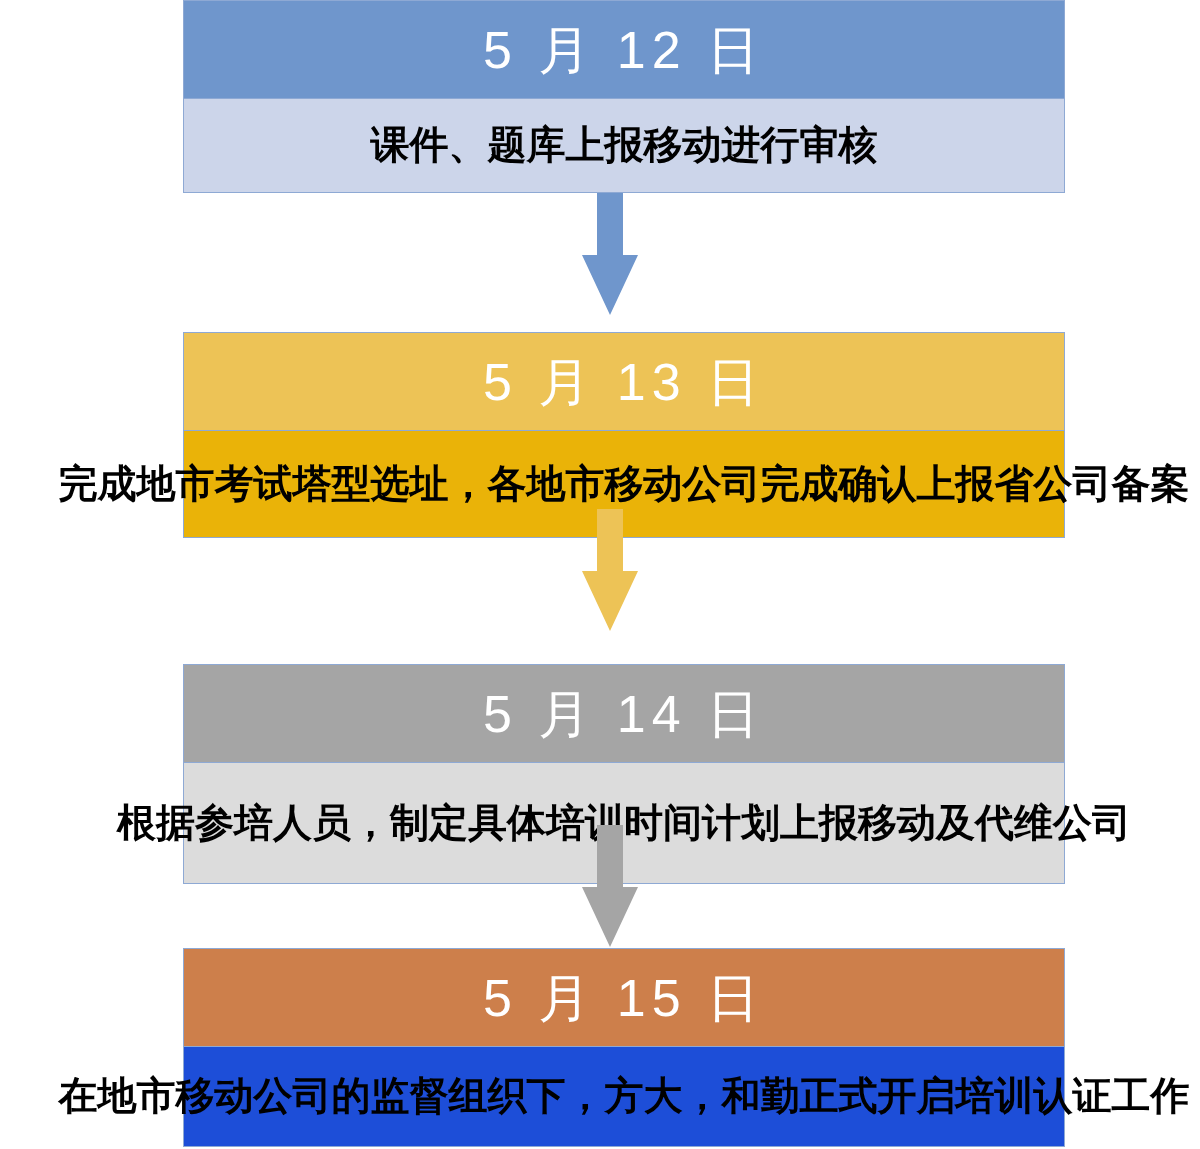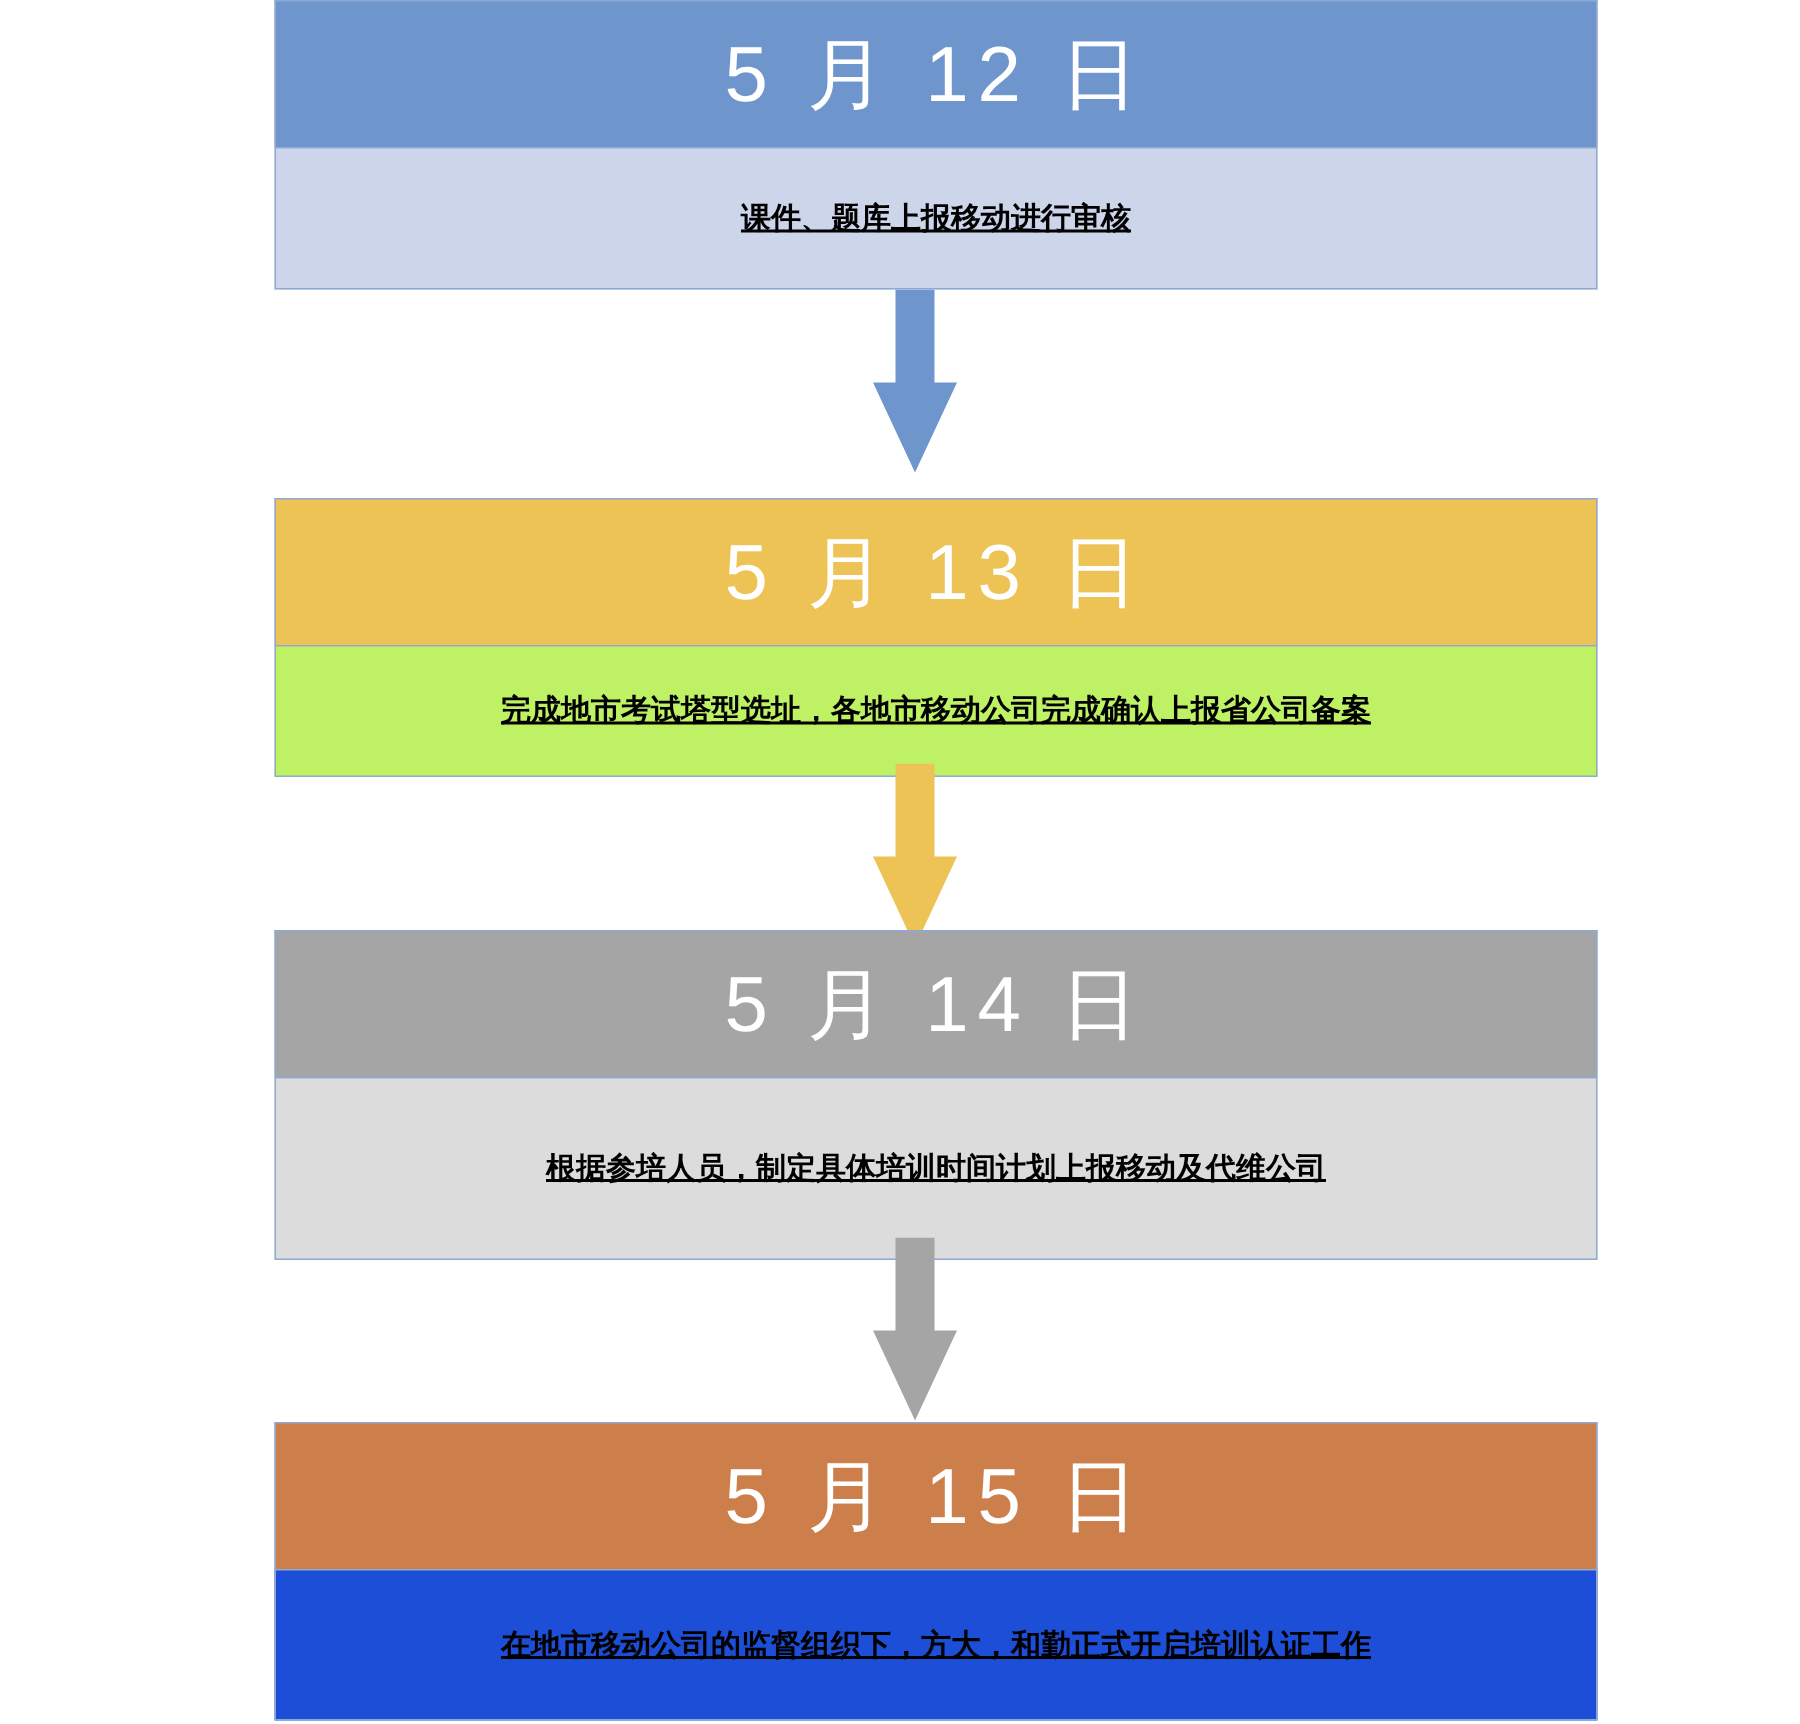--- a/index.html
+++ b/index.html
@@ -48,13 +48,12 @@
     align-items: center;
     justify-content: center;
     color: #000000;
-    font-size: 20px;
+    font-size: 39px;
     font-weight: bold;
     line-height: 1.2;
     text-align: right;
     padding: 0 6px;
     white-space: nowrap;
-    text-decoration: underline;
   }
   
   .connector {

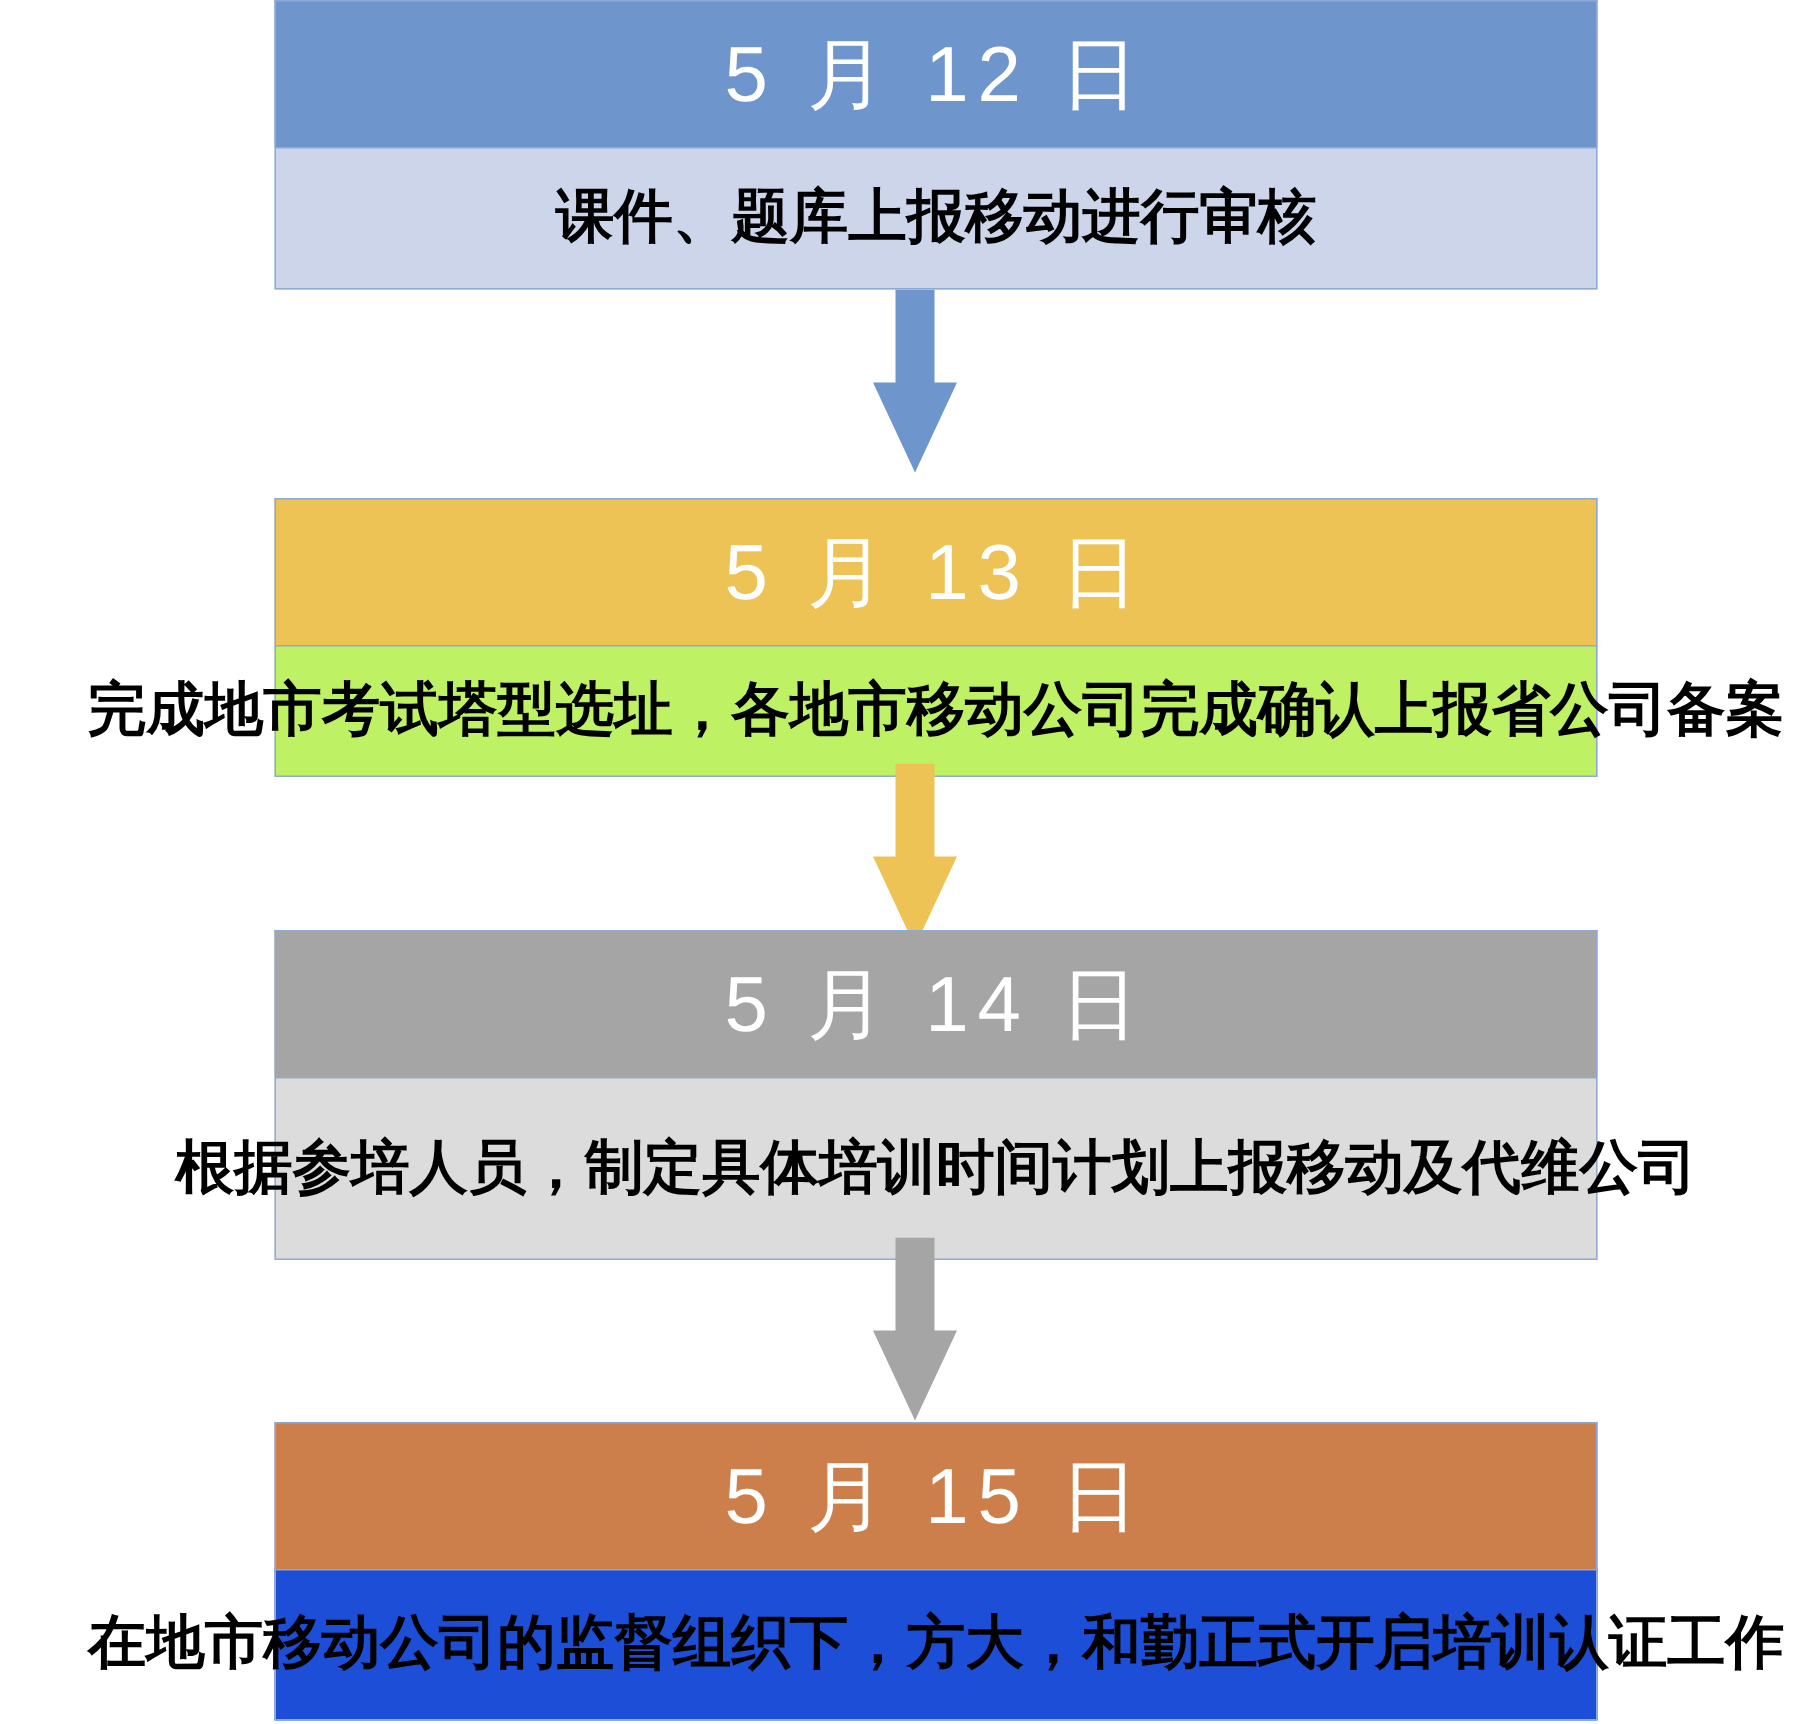--- a/index.html
+++ b/index.html
@@ -84,7 +84,7 @@
     </div>
     <div class="stage" style="top: 332px;">
       <div class="stage-header" style="background: rgb(237, 195, 86); height: 98px;">5 月 13 日</div>
-      <div class="stage-body" style="background: #bef264; height: 88px;">完成地市考试塔型选址，各地市移动公司完成确认上报省公司备案</div>
+      <div class="stage-body" style="background: #eab308; height: 108px;">完成地市考试塔型选址，各地市移动公司完成确认上报省公司备案</div>
     </div>
     <div class="connector" style="top: 509px;">
       <svg viewBox="0 0 1200 122" xmlns="http://www.w3.org/2000/svg">

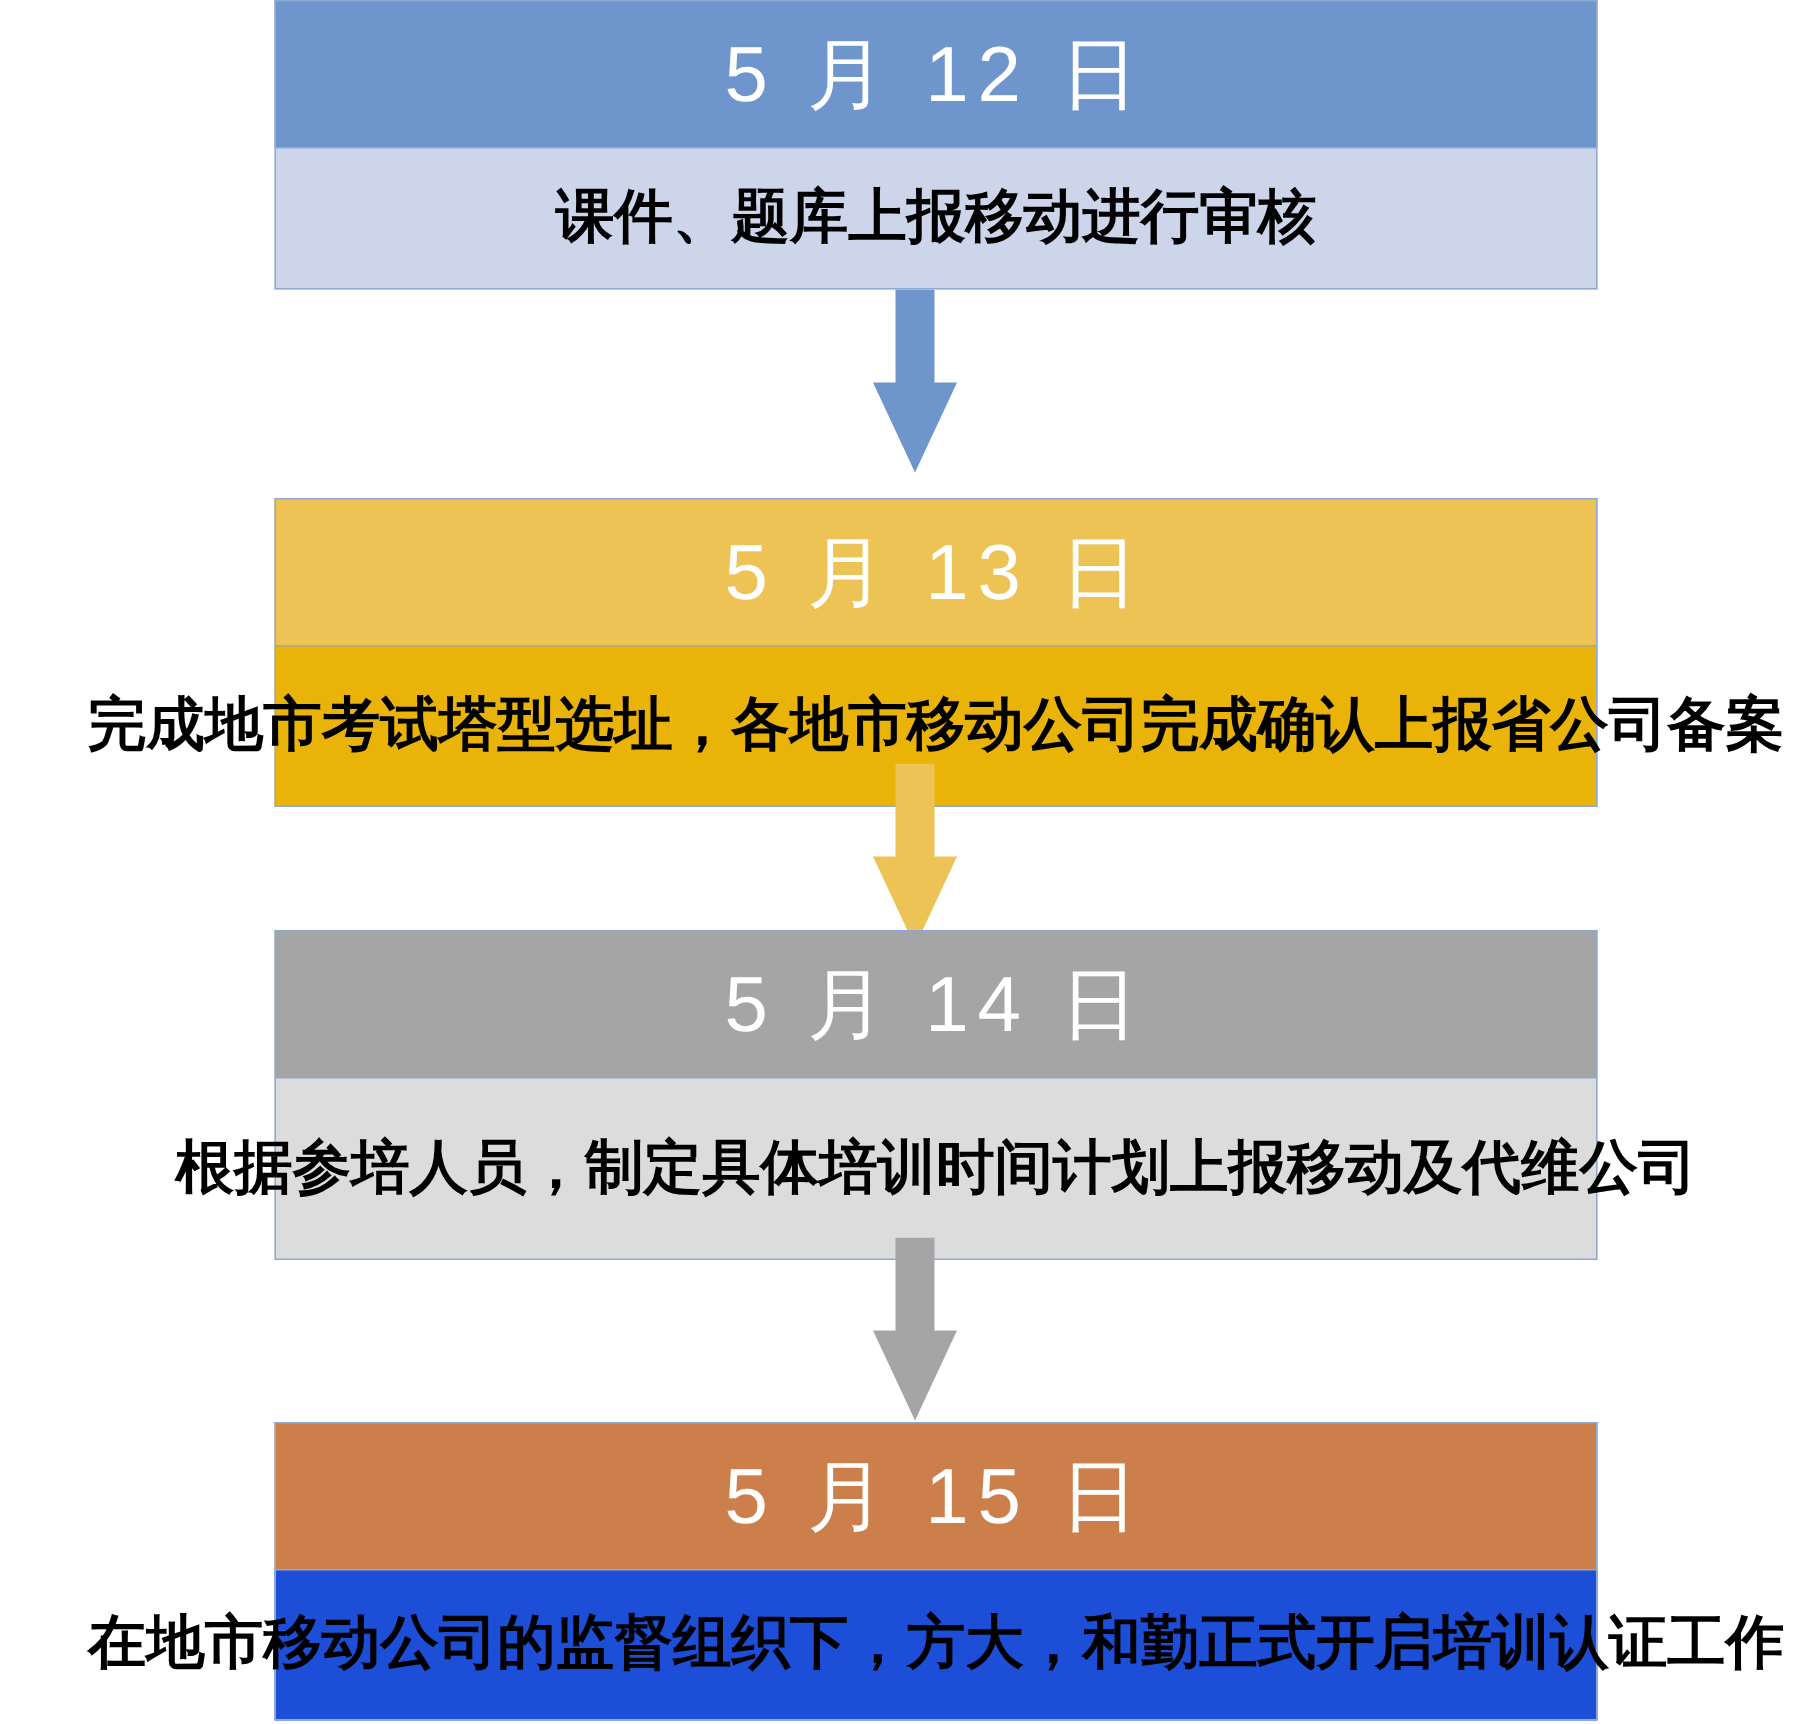--- a/index.html
+++ b/index.html
@@ -91,7 +91,7 @@
         <polygon points="597,0 623,0 623,62 638,62 610,122 582,62 597,62" fill="#edc356"></polygon>
       </svg>
     </div>
-    <div class="stage" style="top: 620px;">
+    <div class="stage" style="top: 664px;">
       <div class="stage-header" style="background: rgb(165, 165, 165); height: 98px;">5 月 14 日</div>
       <div class="stage-body" style="background: rgb(220, 220, 220); height: 122px;">根据参培人员，制定具体培训时间计划上报移动及代维公司</div>
     </div>

